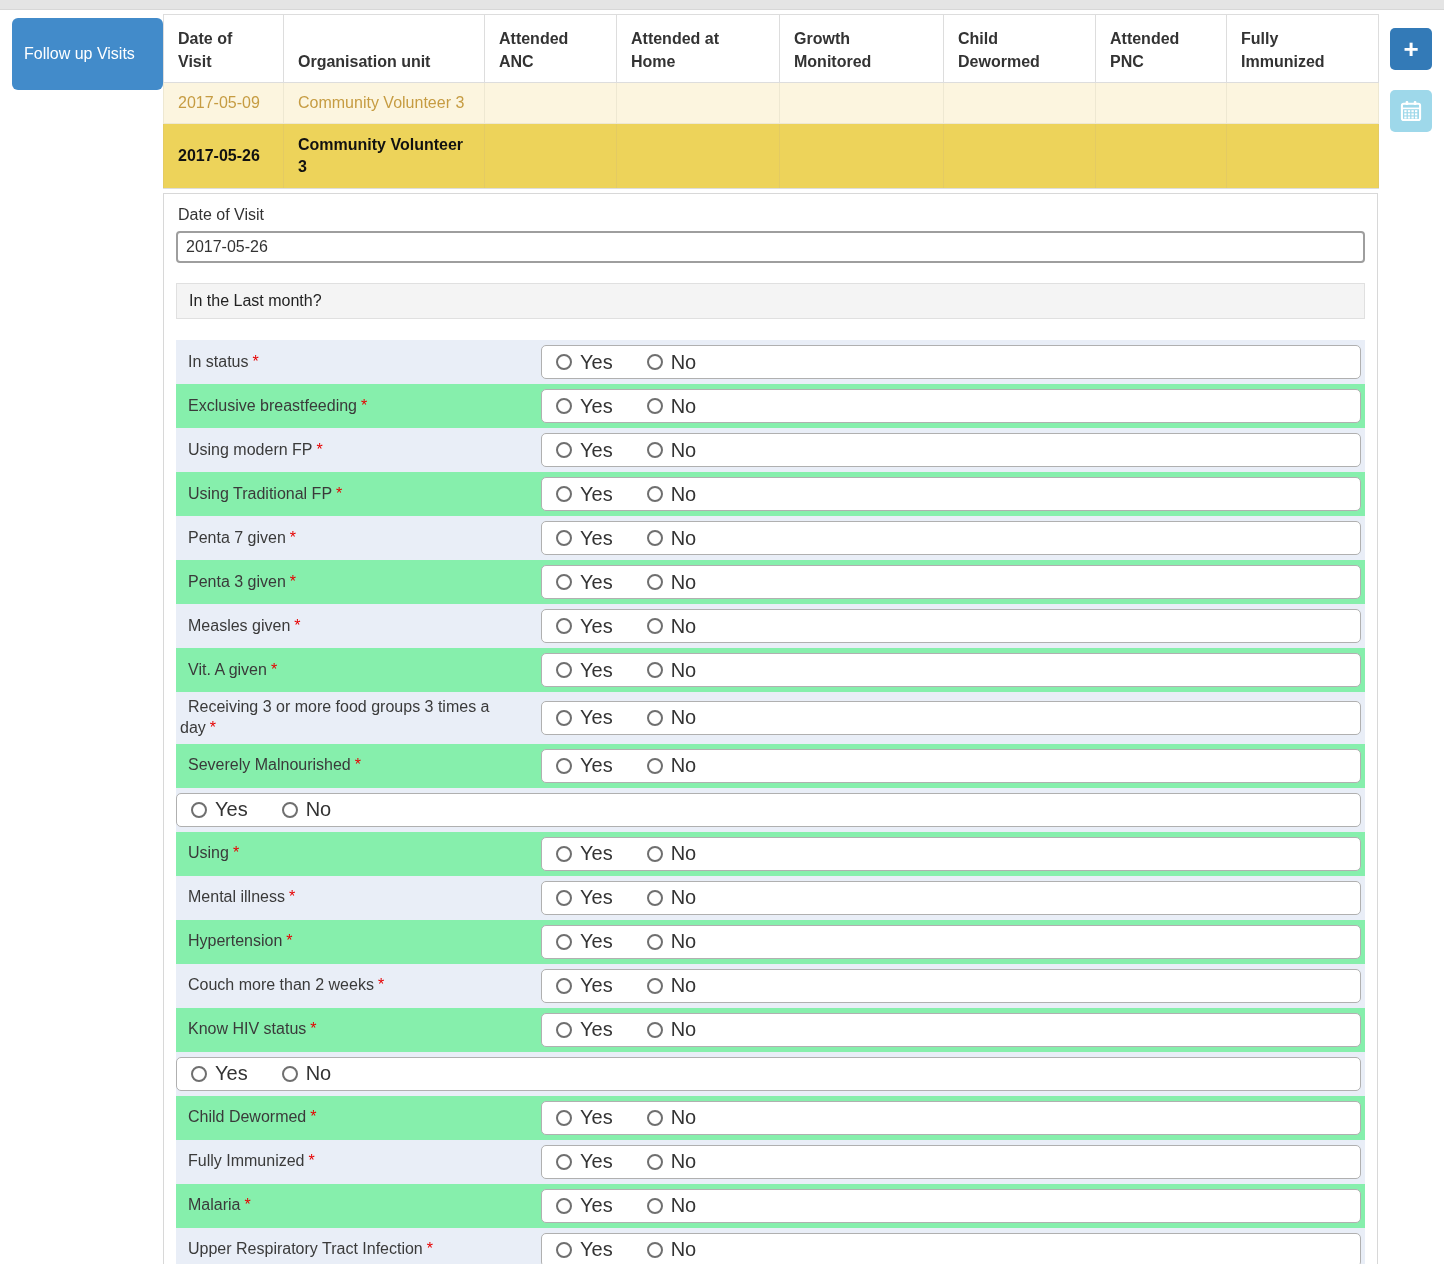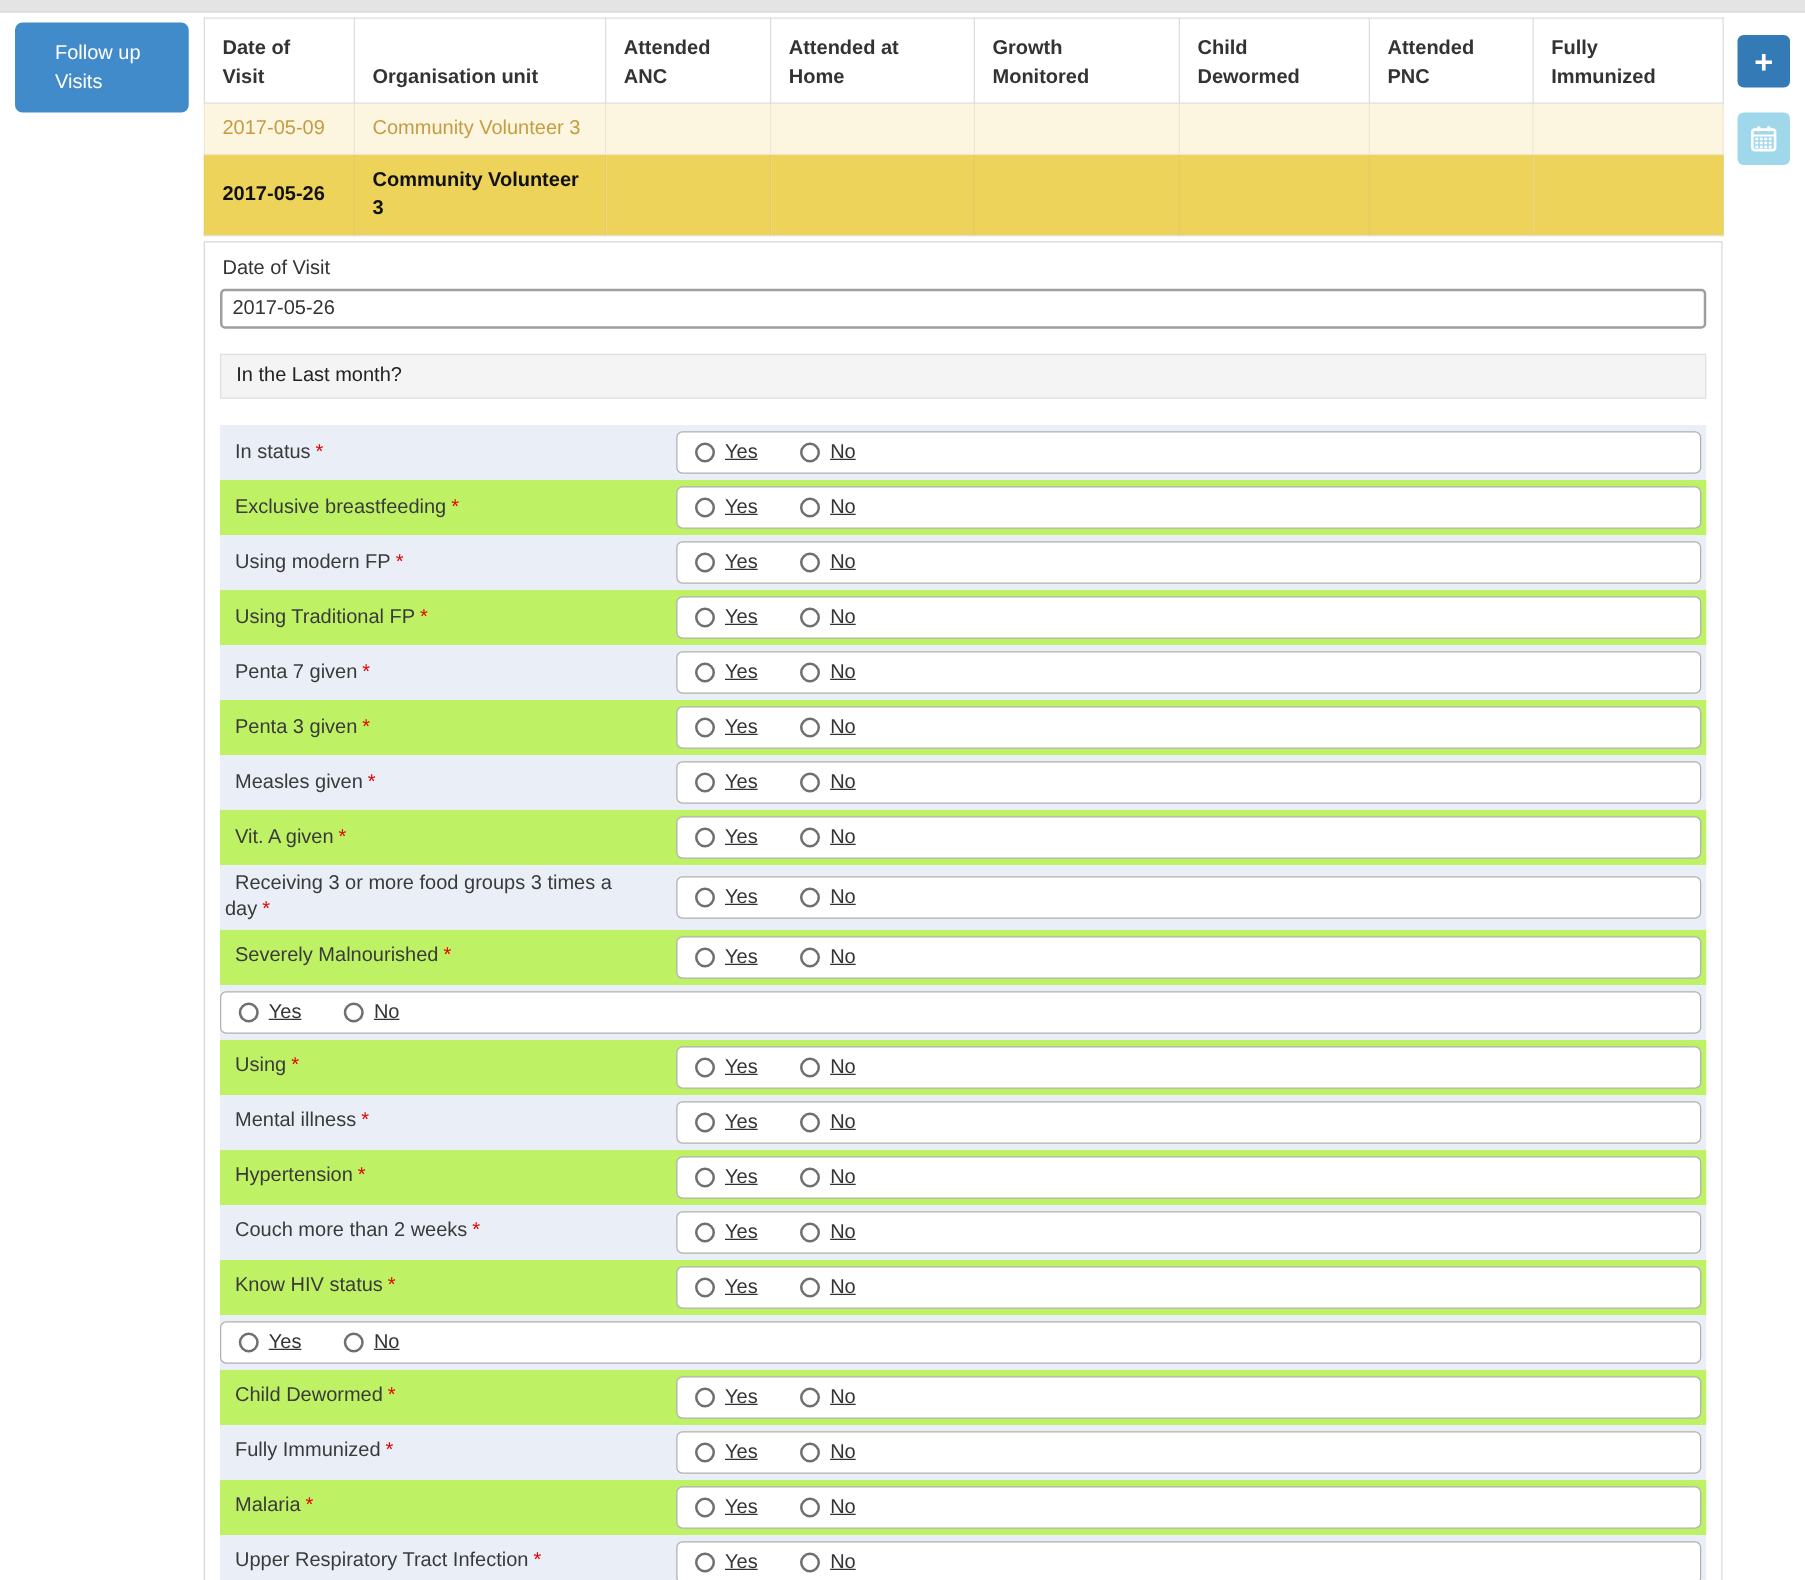--- a/index.html
+++ b/index.html
@@ -17,11 +17,11 @@
   
   .sidebar { width: 163px; flex: 0 0 163px; }
   .stage-btn {
-    display: block; margin: 8px 0 0 12px; width: 139px; min-height: 72px;
+    display: block; margin: 8px 0 0 12px; width: 151px; min-height: 72px;
     background: #428bca; color: #fff; border: none; border-radius: 6px;
     font-family: "Liberation Sans", sans-serif;
     font-size: 16px; line-height: 1.45; text-align: left;
-    padding: 12px 12px 12px 32px; cursor: pointer;
+    padding: 12px 12px 12px 12px; cursor: pointer;
   }
   
   .content { width: 1215px; flex: 0 0 1215px; padding-top: 4px; }

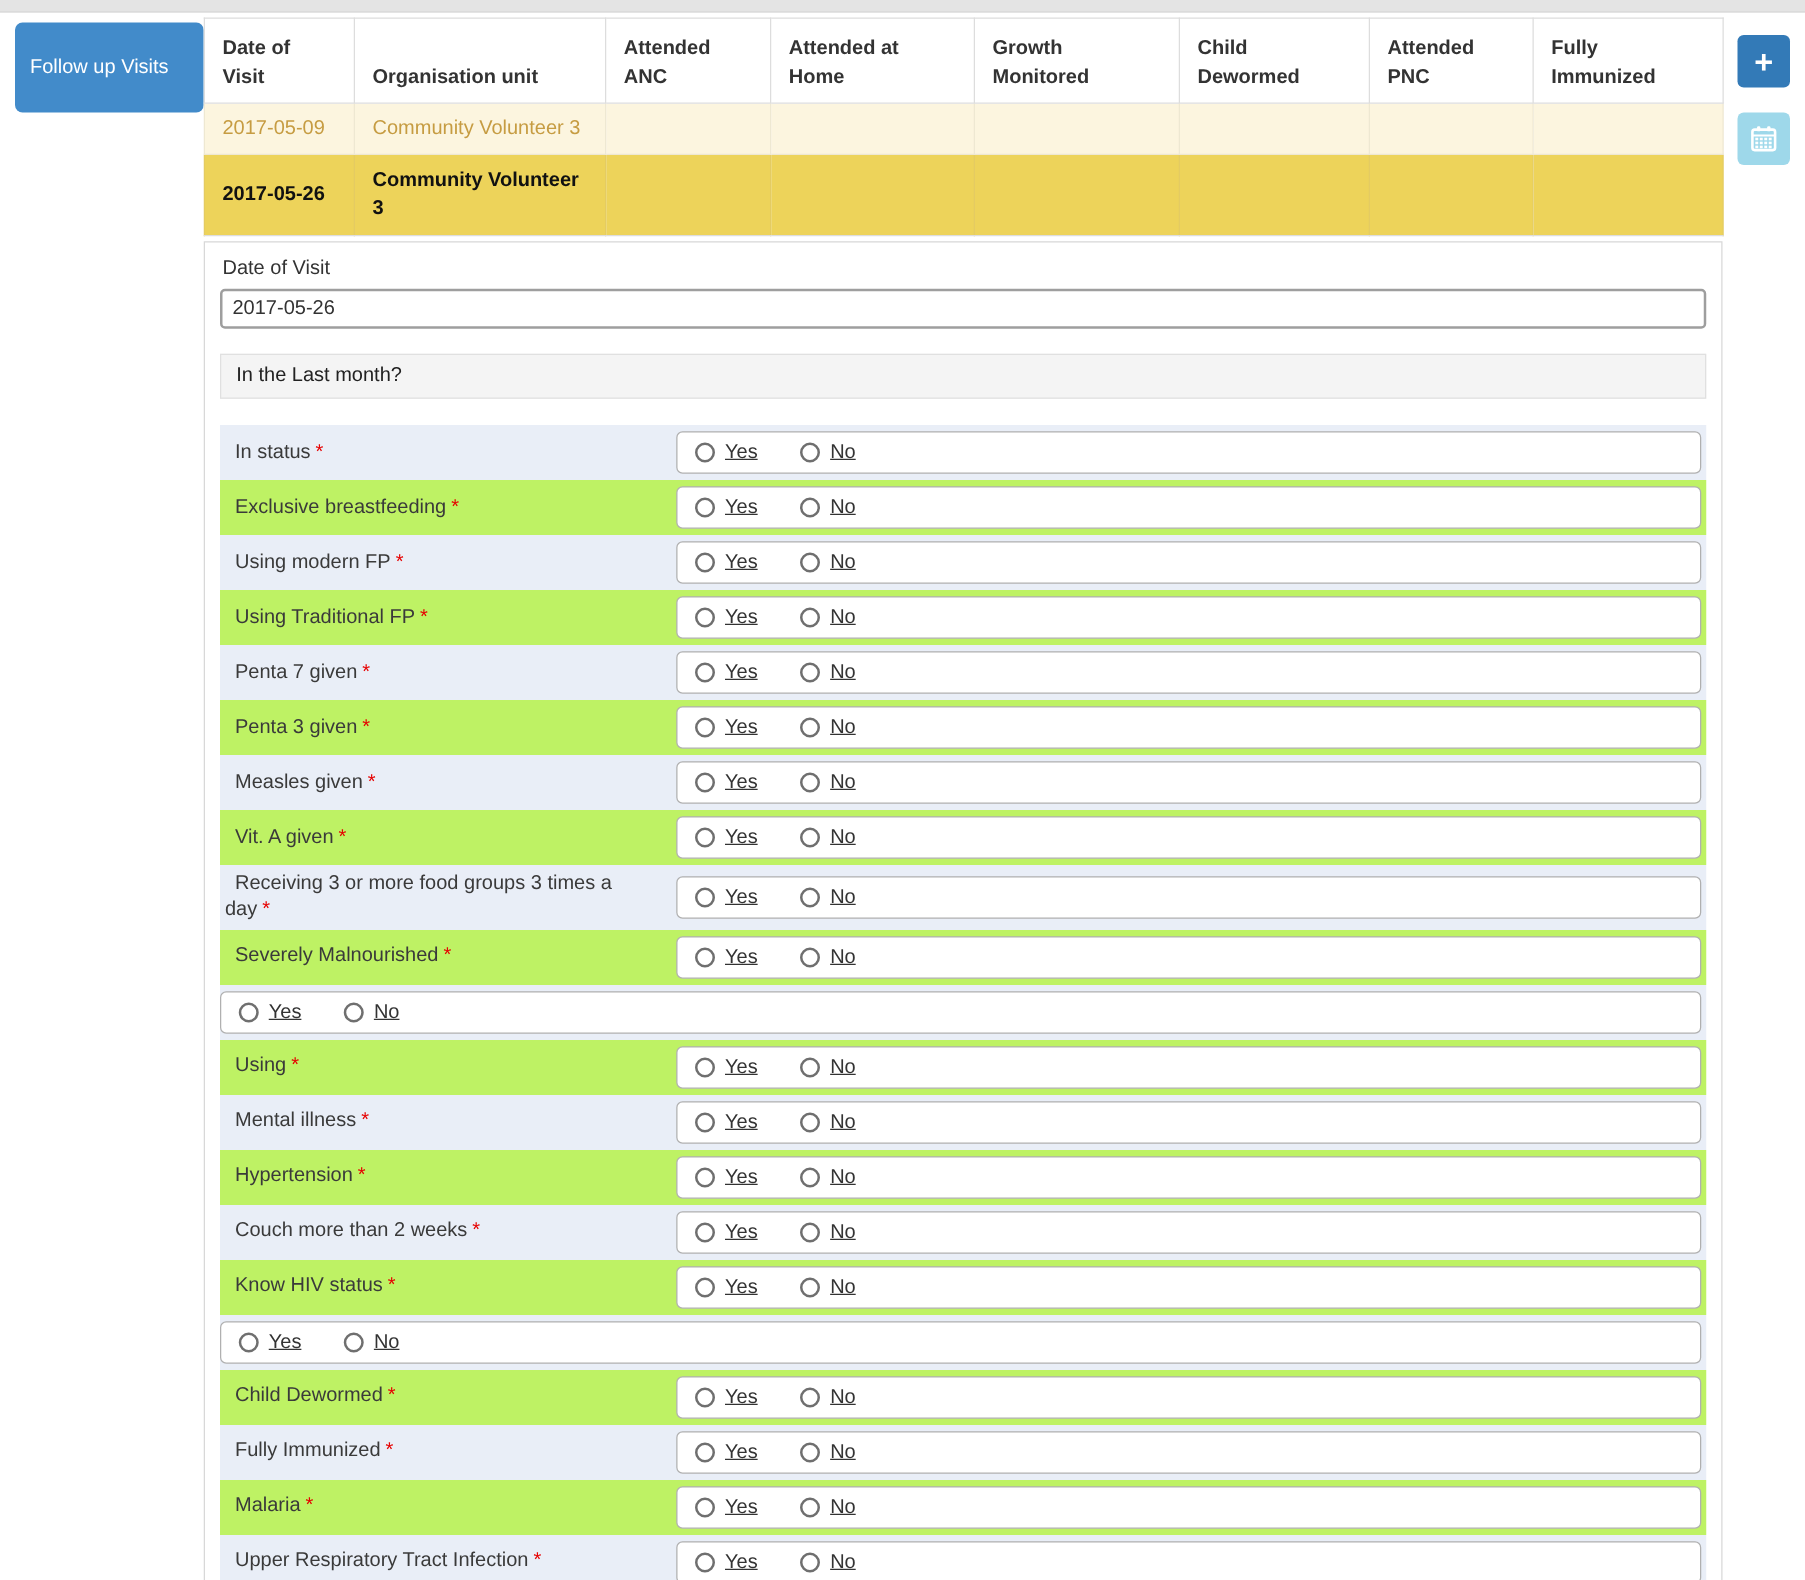--- a/index.html
+++ b/index.html
@@ -83,7 +83,7 @@
     width: 16px; height: 16px; border: 2px solid #6f6f6f; border-radius: 50%;
     background: #fff; margin-right: 8px; flex: 0 0 16px;
   }
-  .radio-text { font-size: 16px; color: #333; text-decoration: underline; }
+  .radio-text { font-size: 20px; color: #333; }
 </style>
 </head>
 <body>

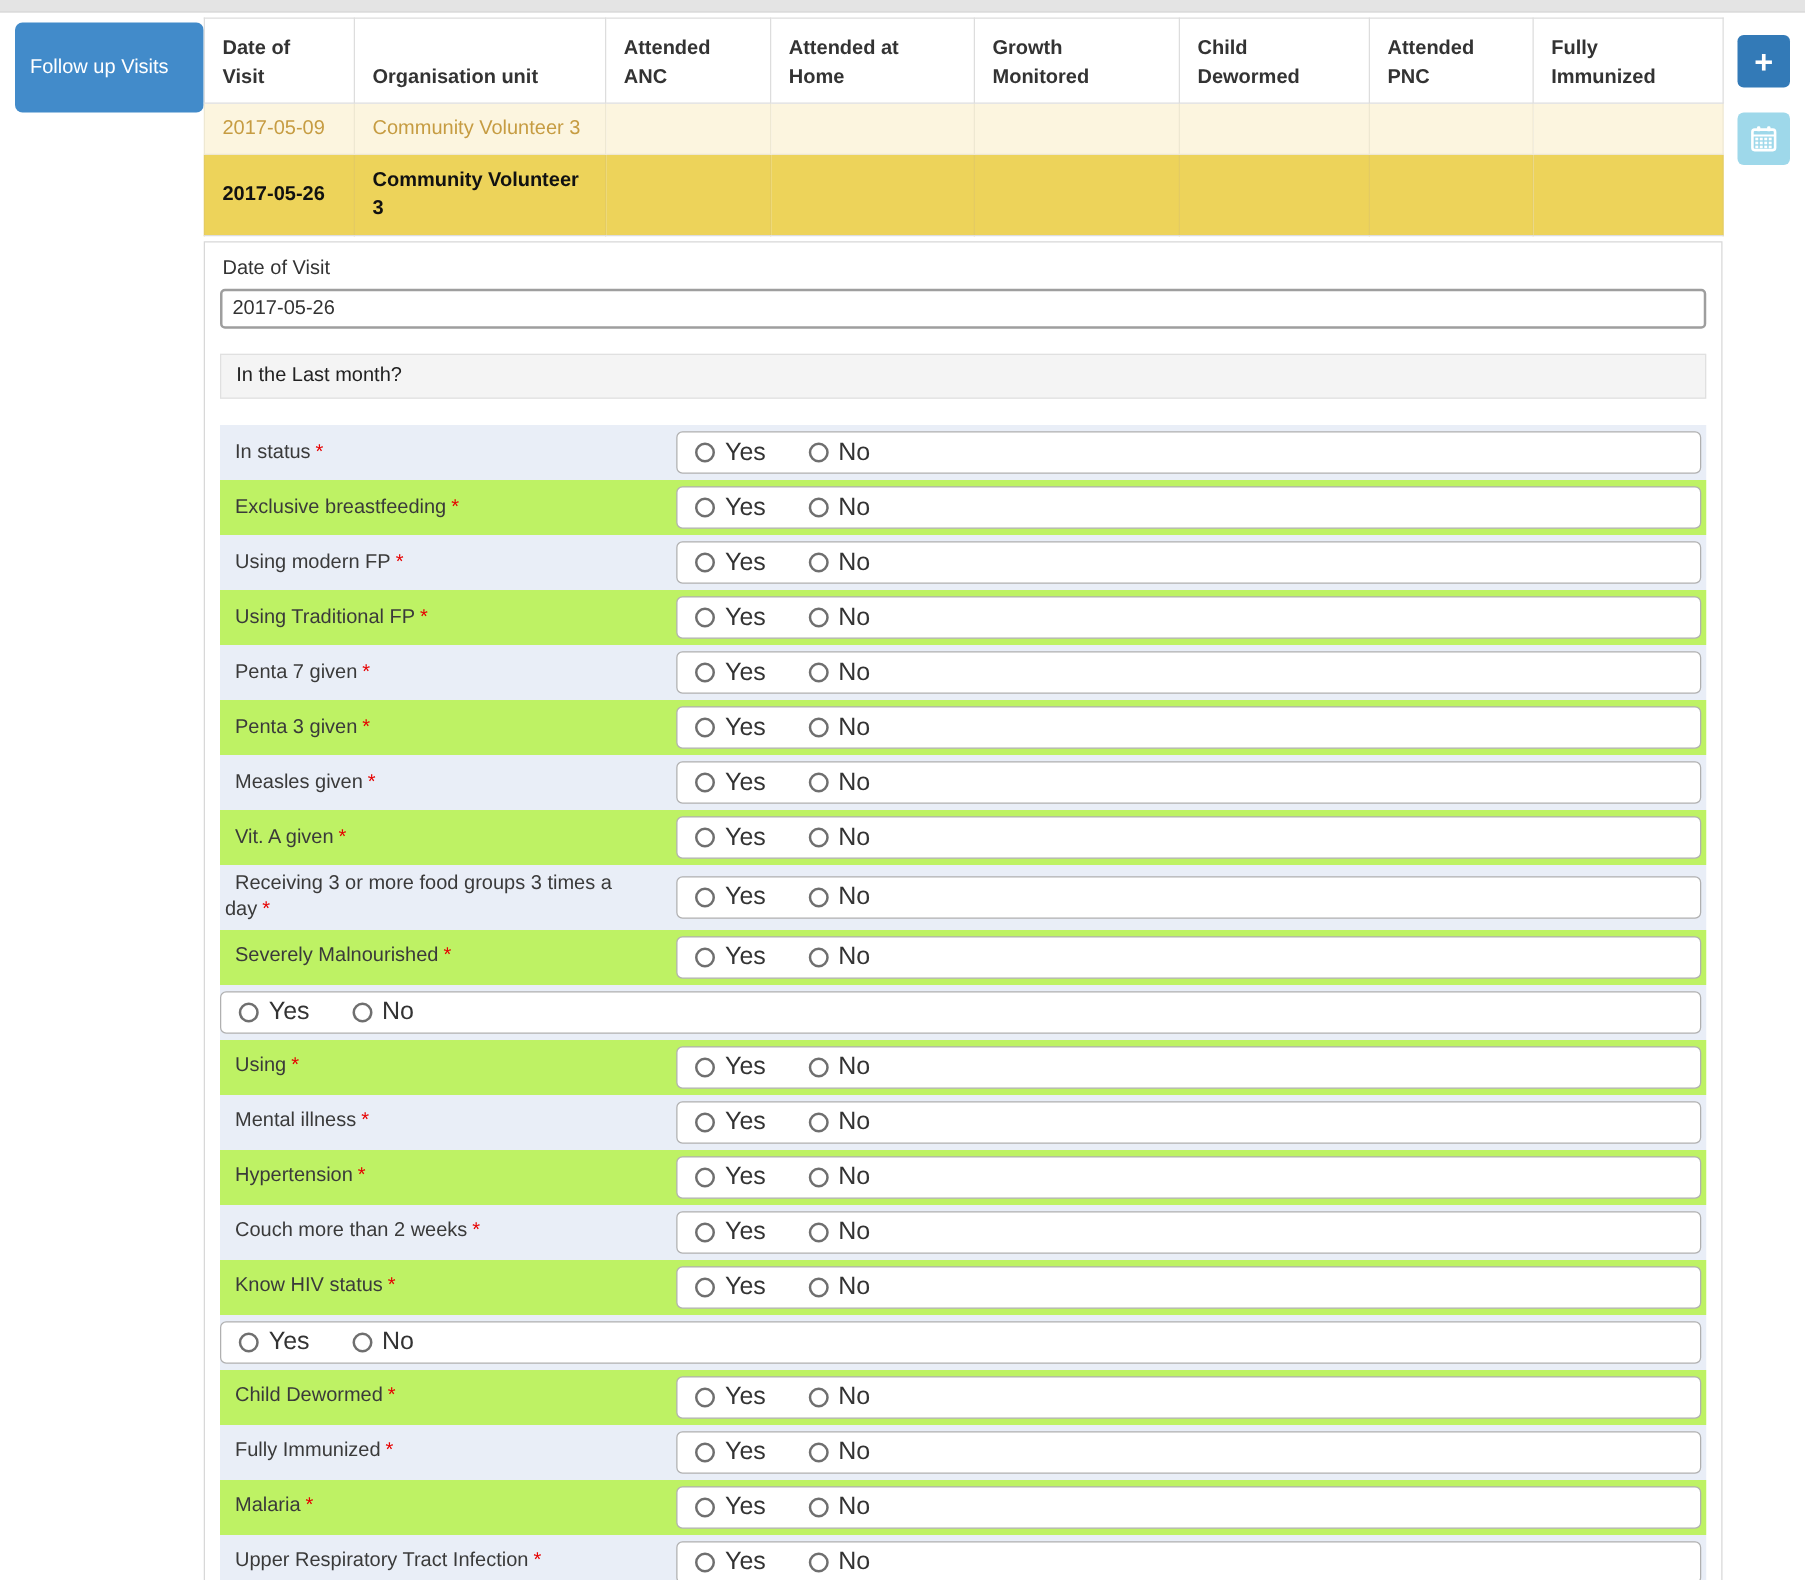--- a/index.html
+++ b/index.html
@@ -66,7 +66,7 @@
     padding: 8px 12px; font-weight: normal; font-size: 16px; color: #222;
   }
   .questions { margin-top: 21px; }
-  .q-row { display: flex; align-items: center; min-height: 44px; background: #bef264; }
+  .q-row { display: flex; align-items: center; min-height: 44px; background: #86efac; }
   .q-row.alt { background: #e9eef7; }
   .q-label {
     width: 365px; flex: 0 0 365px; padding: 5px 24px 5px 4px; text-indent: 8px;

